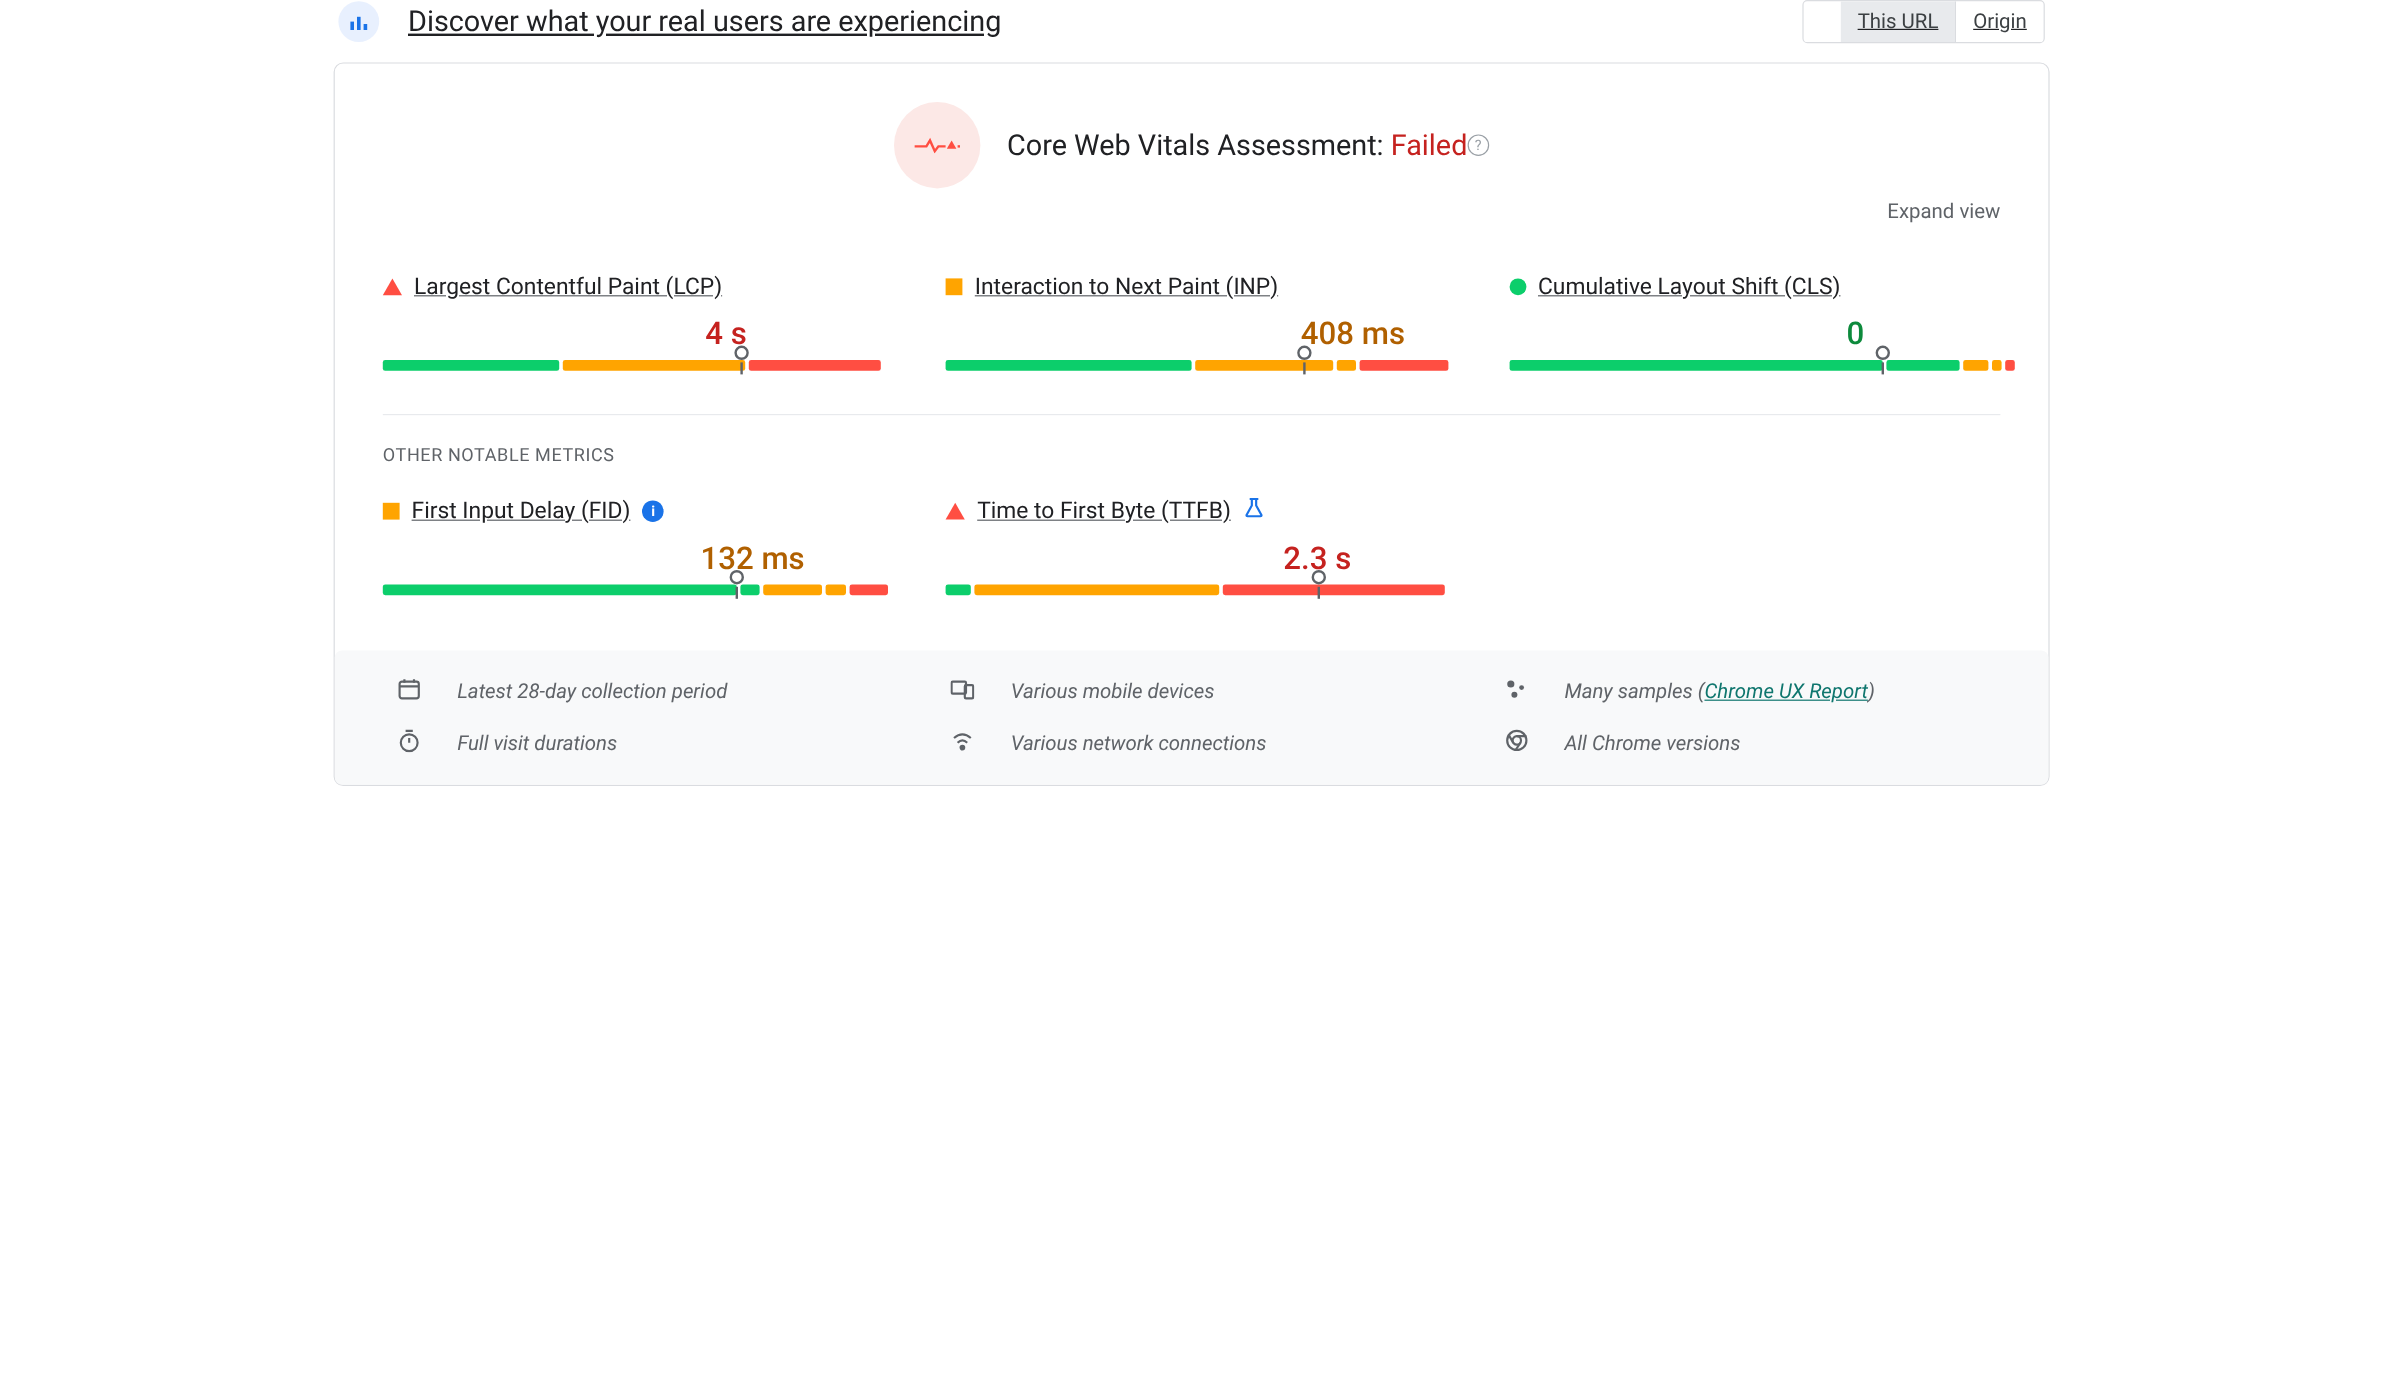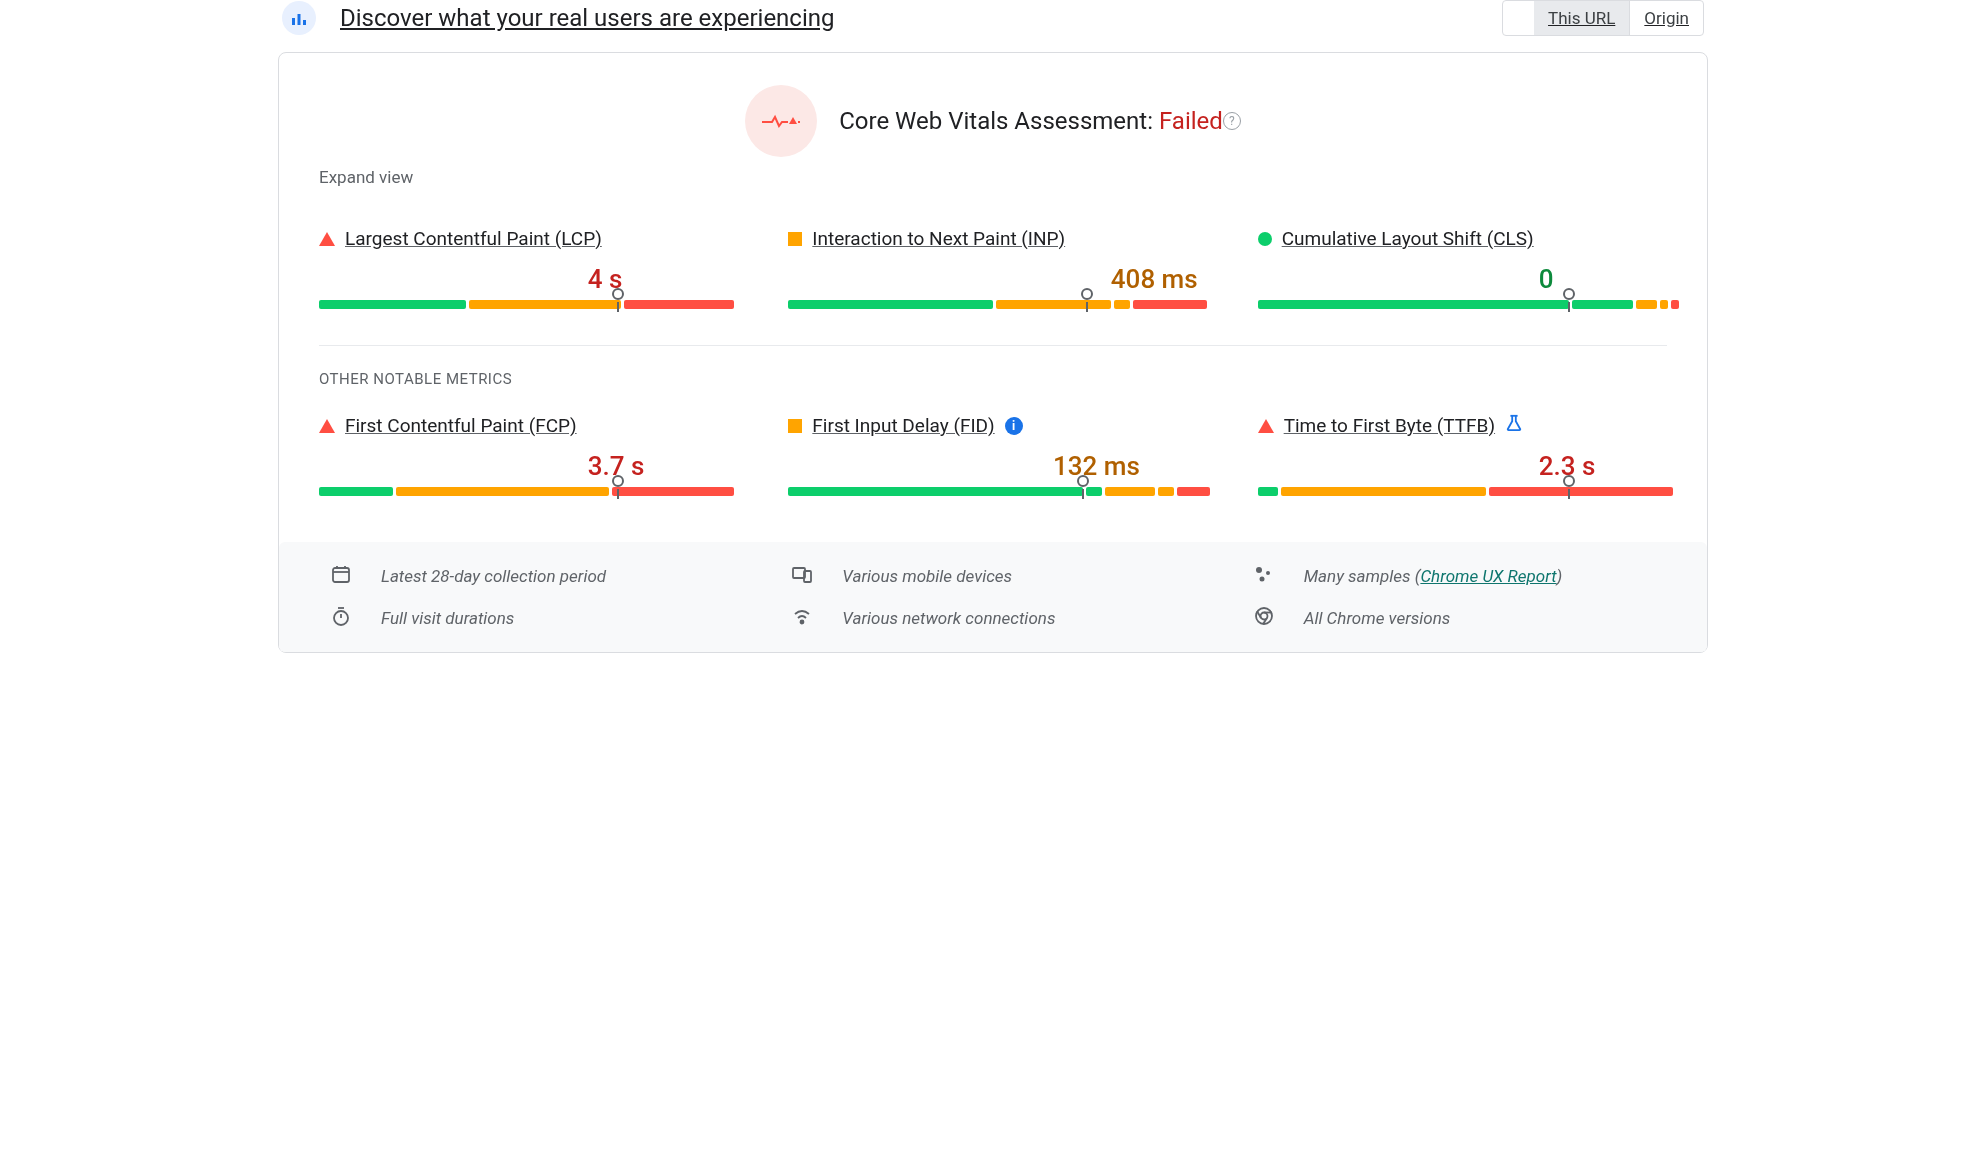--- a/index.html
+++ b/index.html
@@ -106,7 +106,7 @@
   }
 
   .expand {
-    text-align: left;
+    text-align: right;
     color: #5f6368;
     font-size: 17px;
     margin-bottom: 28px;

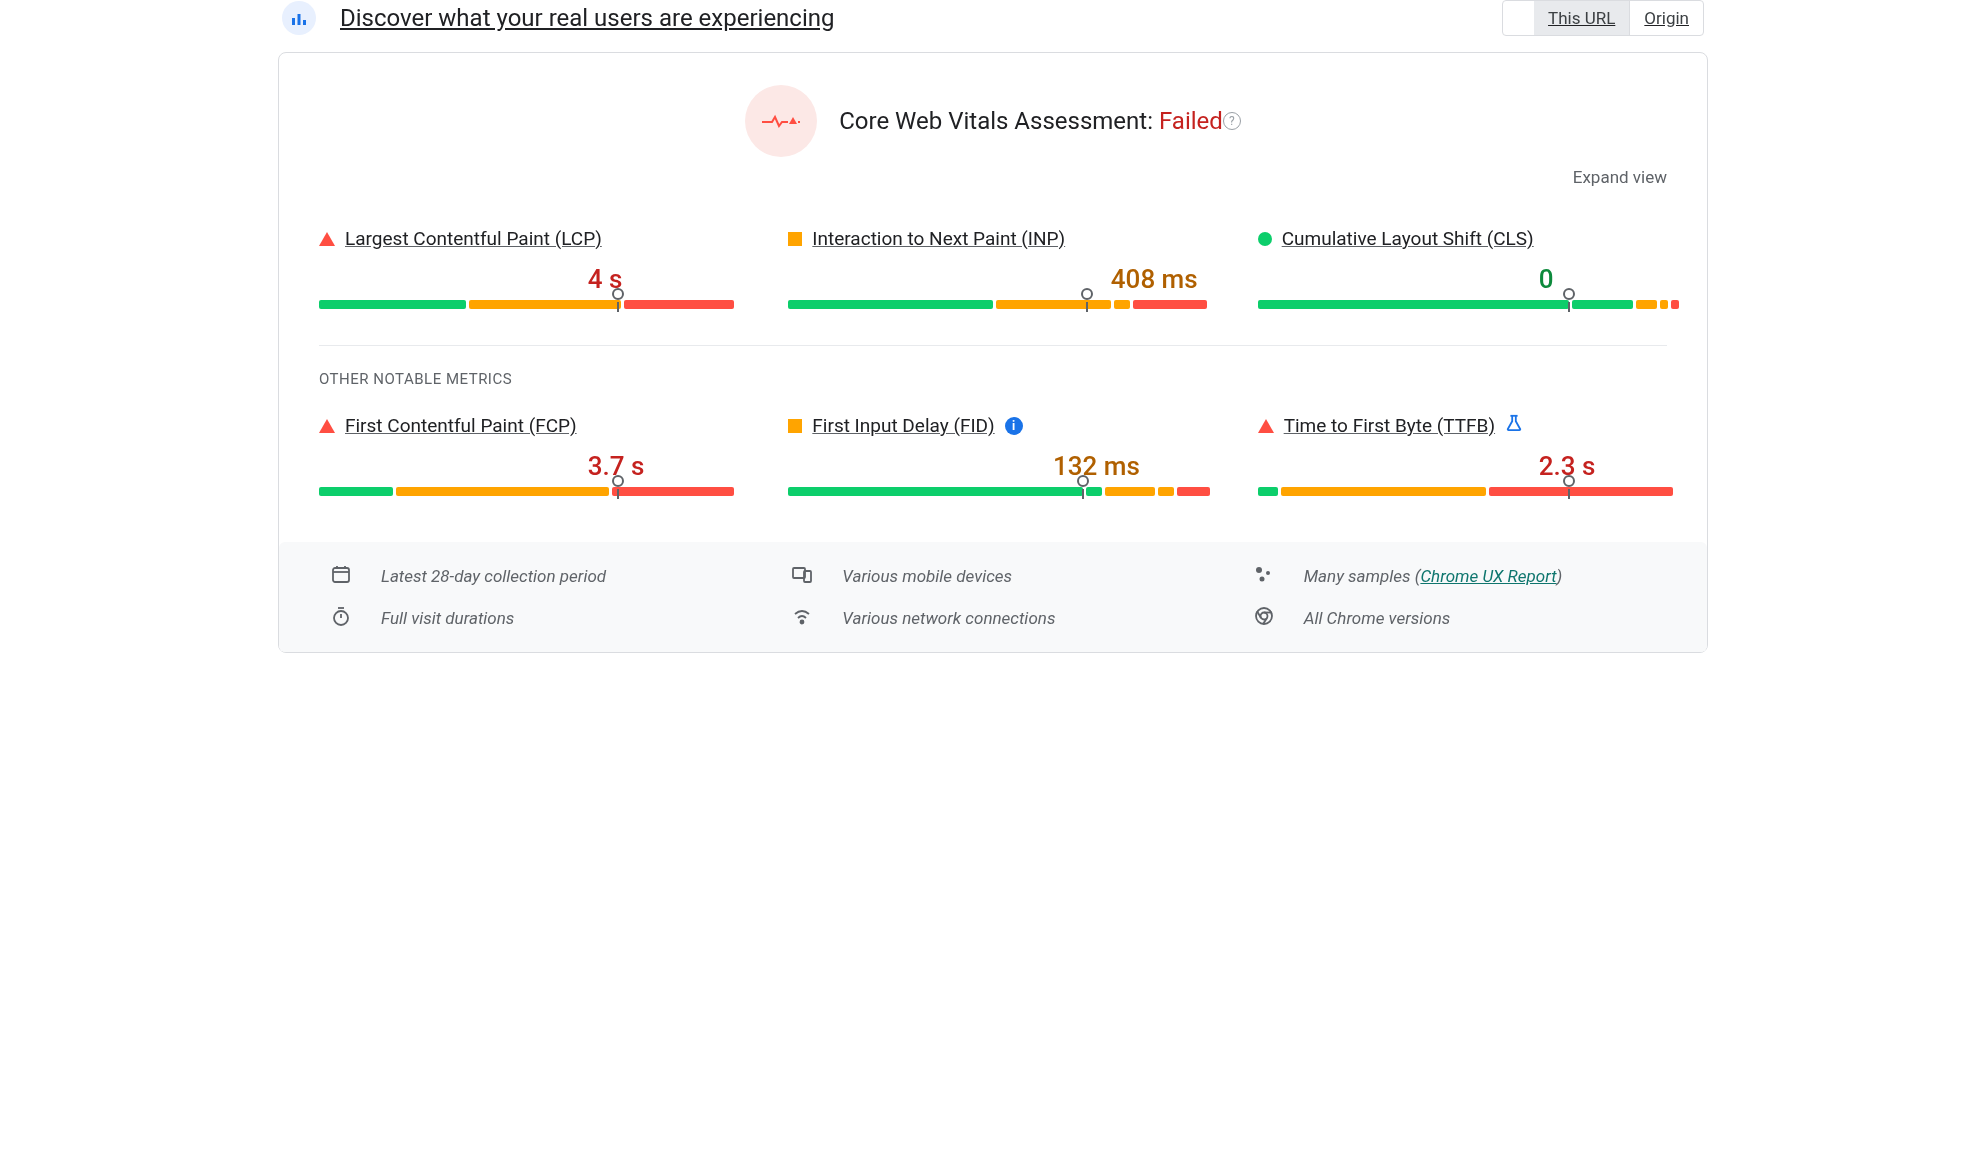--- a/index.html
+++ b/index.html
@@ -254,7 +254,7 @@
             <span class="shape sq-amber"></span>
             <span class="metric-name">Interaction to Next Paint (INP)</span>
           </div>
-          <div class="metric-value vamber" style="text-align: right; margin-left: calc(73% - 30px);">408 ms</div>
+          <div class="metric-value vamber" style="text-align: center; margin-left: calc(73% - 30px);">408 ms</div>
           <div class="bar">
             <div class="seg green" style="flex: 0 0 50%;"></div>
             <div class="seg amber" style="flex: 0 0 28%;"></div>

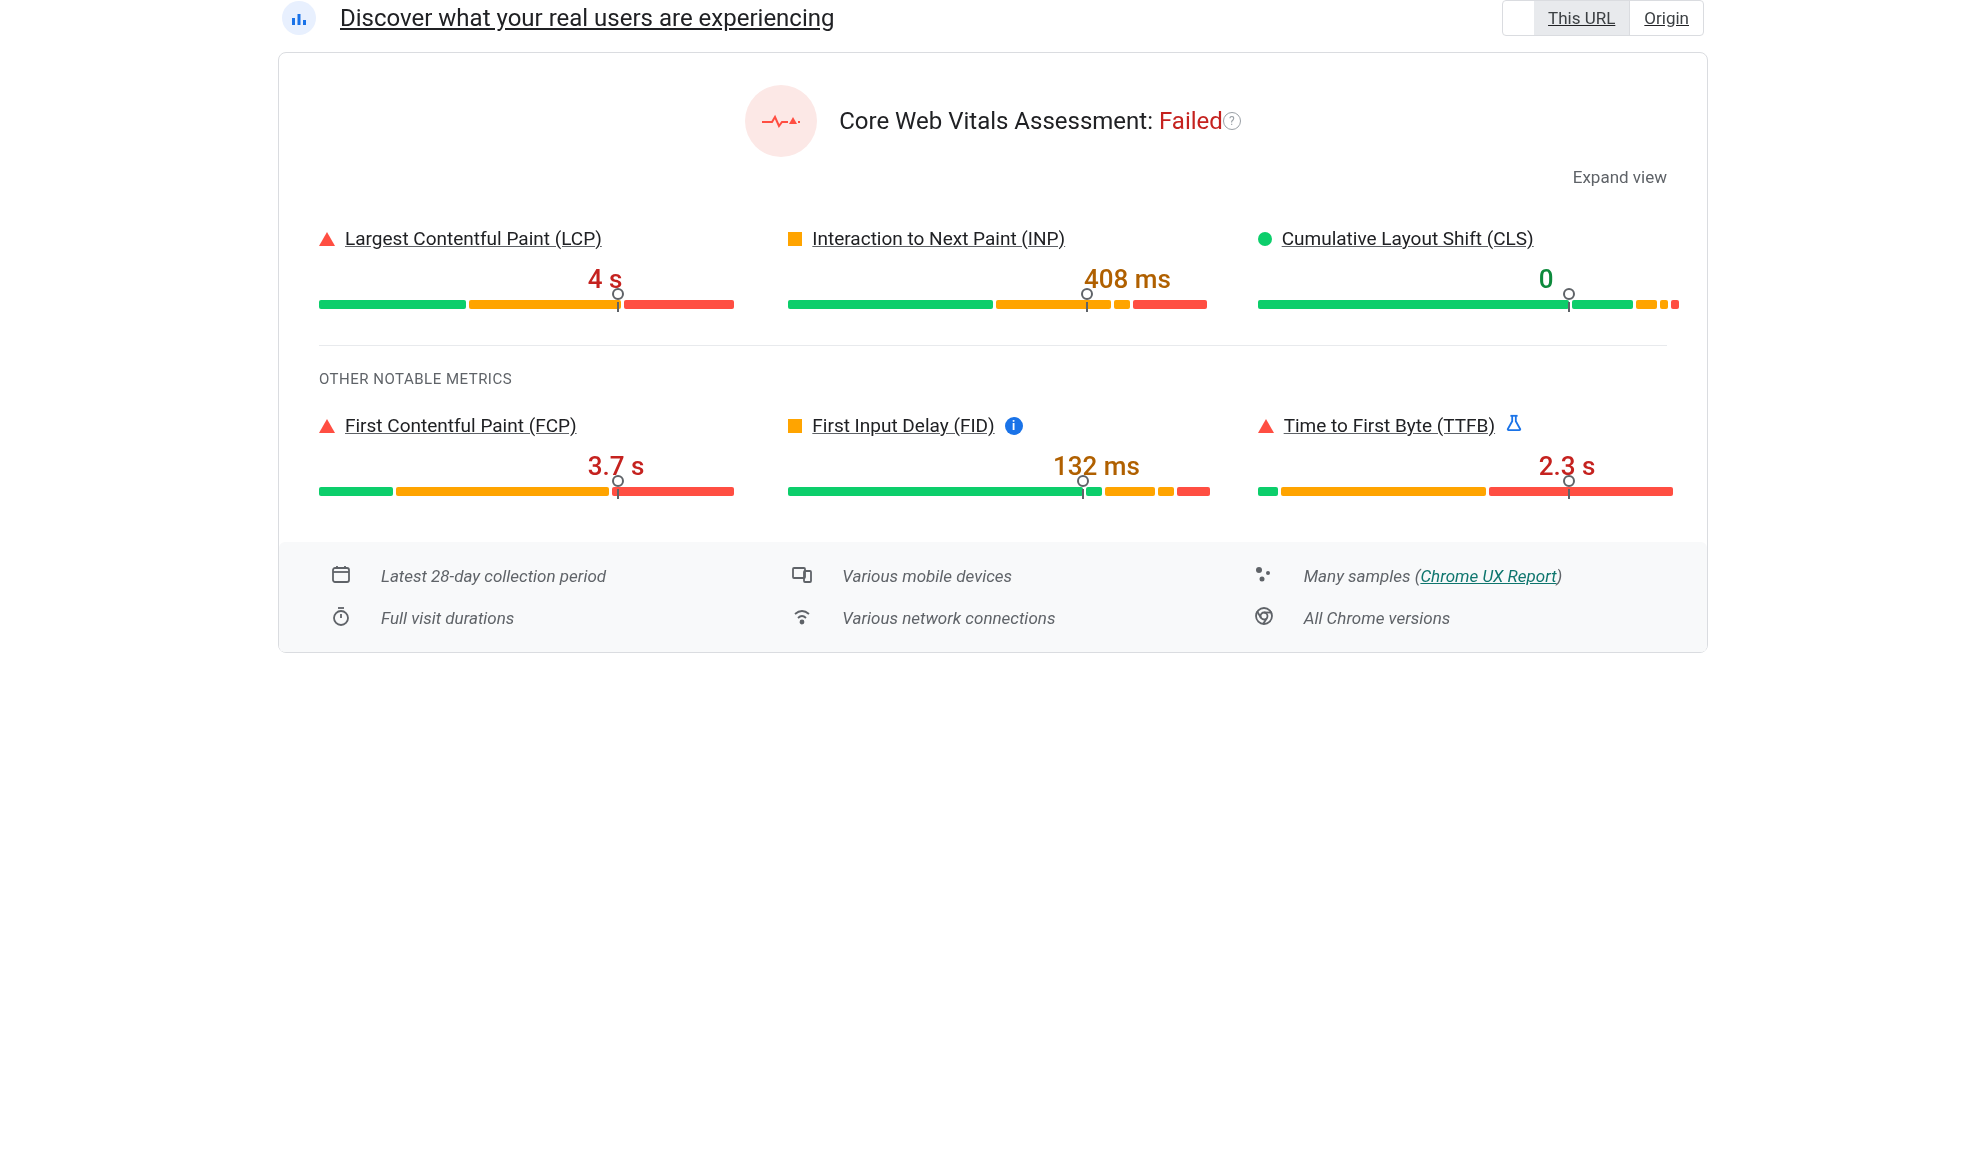--- a/index.html
+++ b/index.html
@@ -287,19 +287,6 @@
     <div class="metrics">
       <div class="metric">
           <div class="metric-head">
-            <span class="shape tri-red"></span>
-            <span class="metric-name">First Contentful Paint (FCP)</span>
-          </div>
-          <div class="metric-value vred" style="text-align: left; margin-left: calc(73% - 30px);">3.7 s</div>
-          <div class="bar">
-            <div class="seg green" style="flex: 0 0 18%;"></div>
-            <div class="seg amber" style="flex: 0 0 52%;"></div>
-            <div class="seg red" style="flex: 0 0 30%;"></div>
-            <div class="marker" style="left: 73%;"></div>
-          </div>
-        </div>
-      <div class="metric">
-          <div class="metric-head">
             <span class="shape sq-amber"></span>
             <span class="metric-name">First Input Delay (FID)</span>
             <span class="info-icon">i</span>

